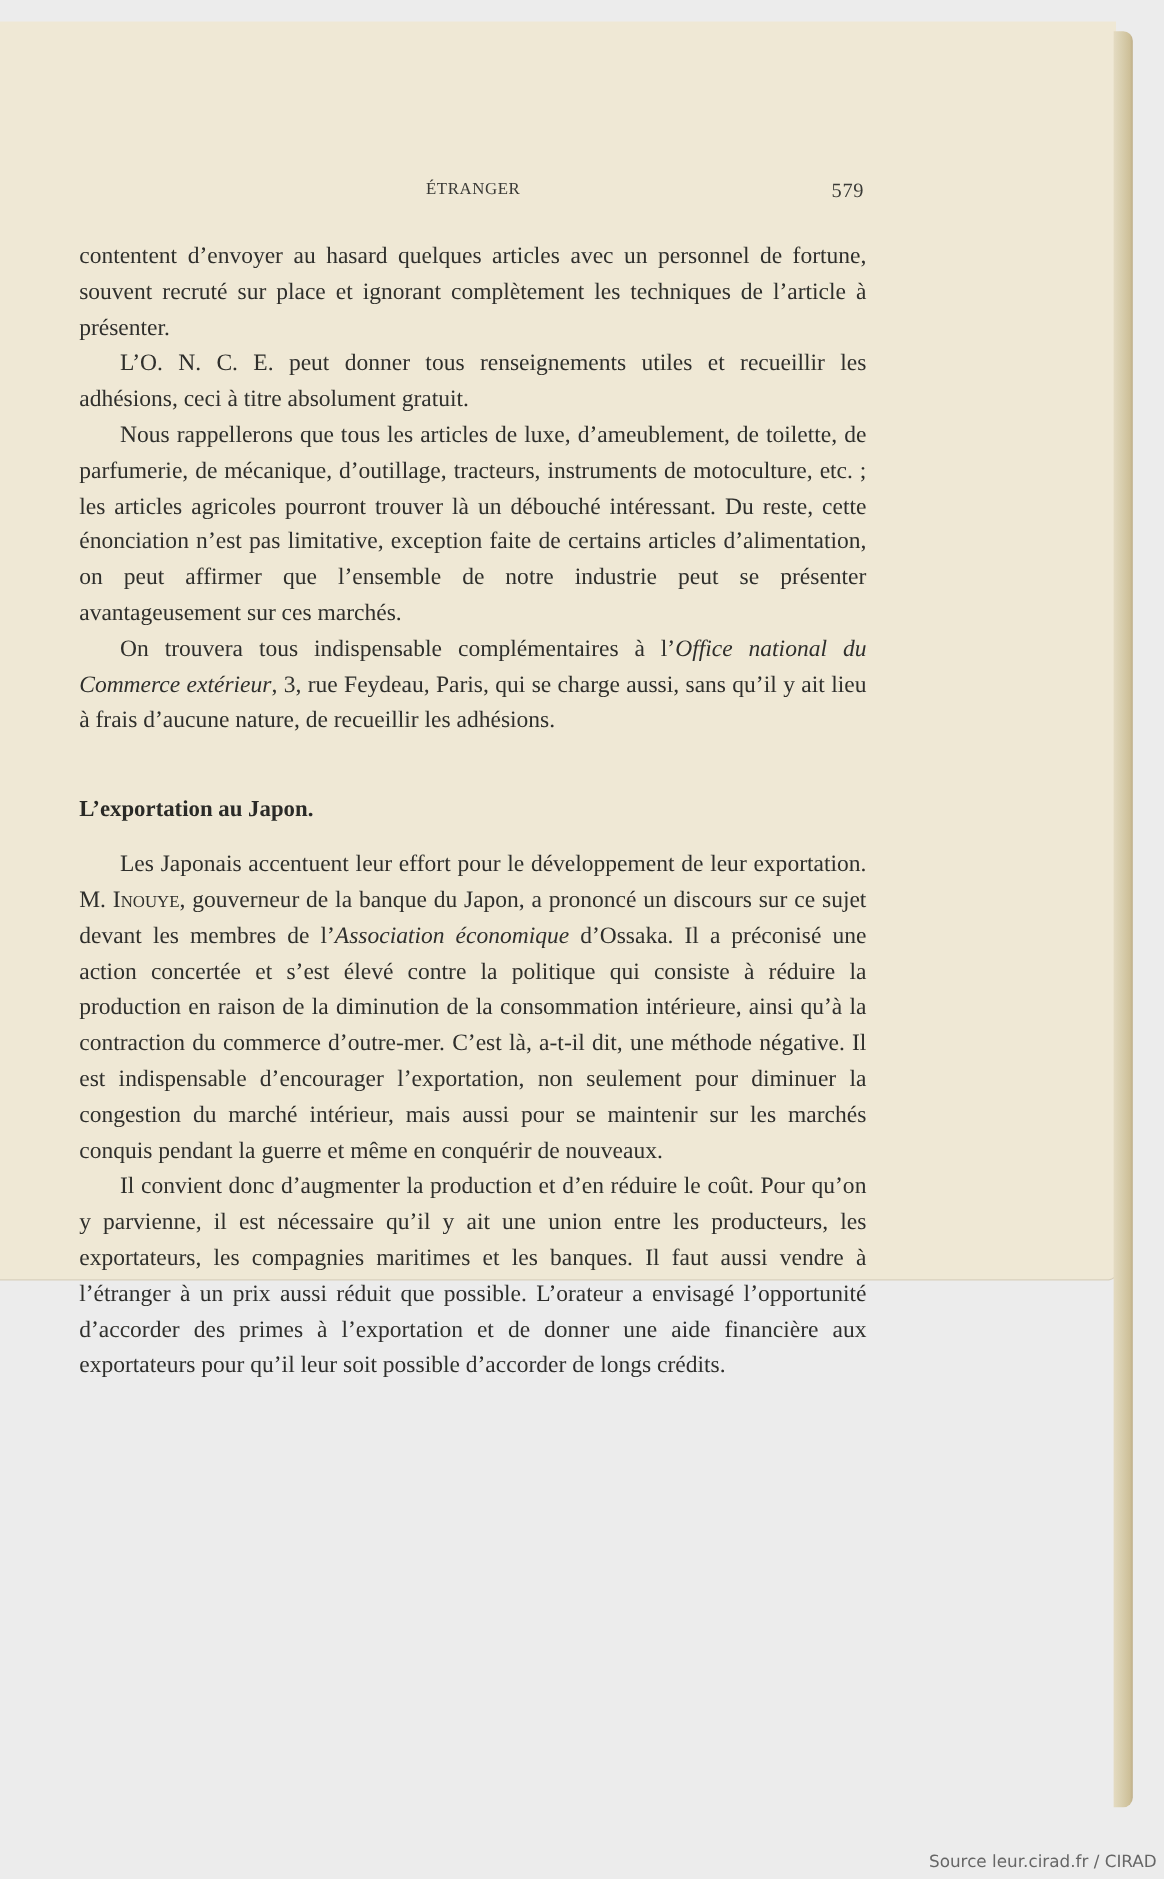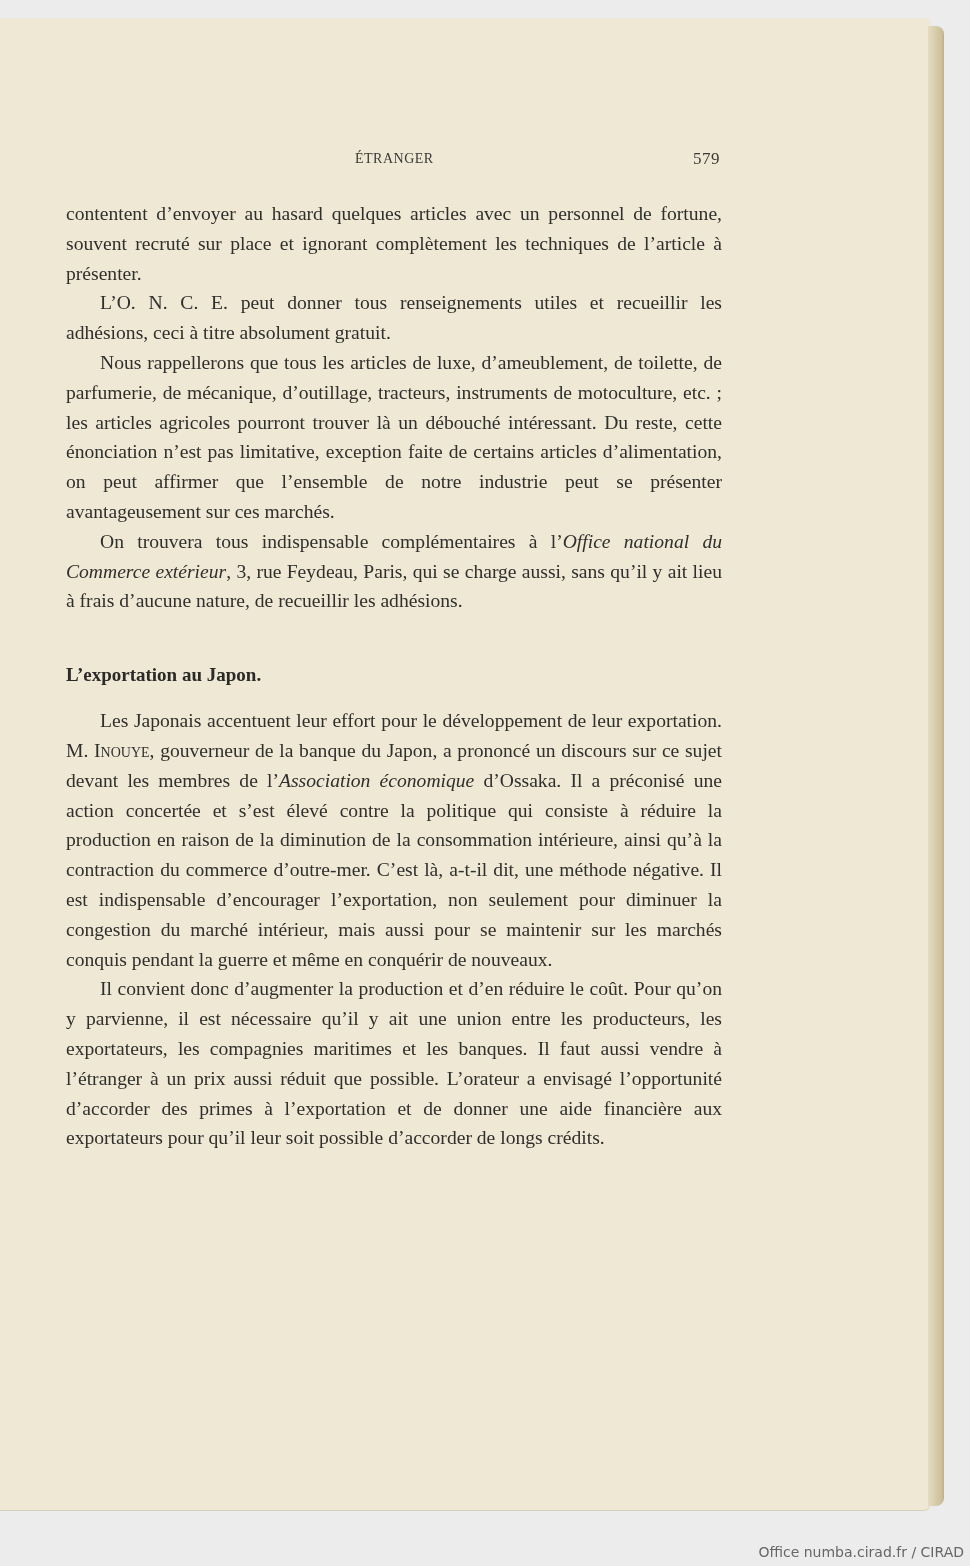--- a/index.html
+++ b/index.html
@@ -9,7 +9,7 @@
     font-family:"Liberation Serif", "DejaVu Serif", serif;
   }
   .page {
-    position:absolute; left:0; top:18px; width:930px; height:1492px;
+    position:absolute; left:0; top:18px; width:930px; height:1048px;
     background:#efe8d5;
     border-bottom-right-radius:6px;
     box-shadow: 0 1px 0 #d8d0bc;

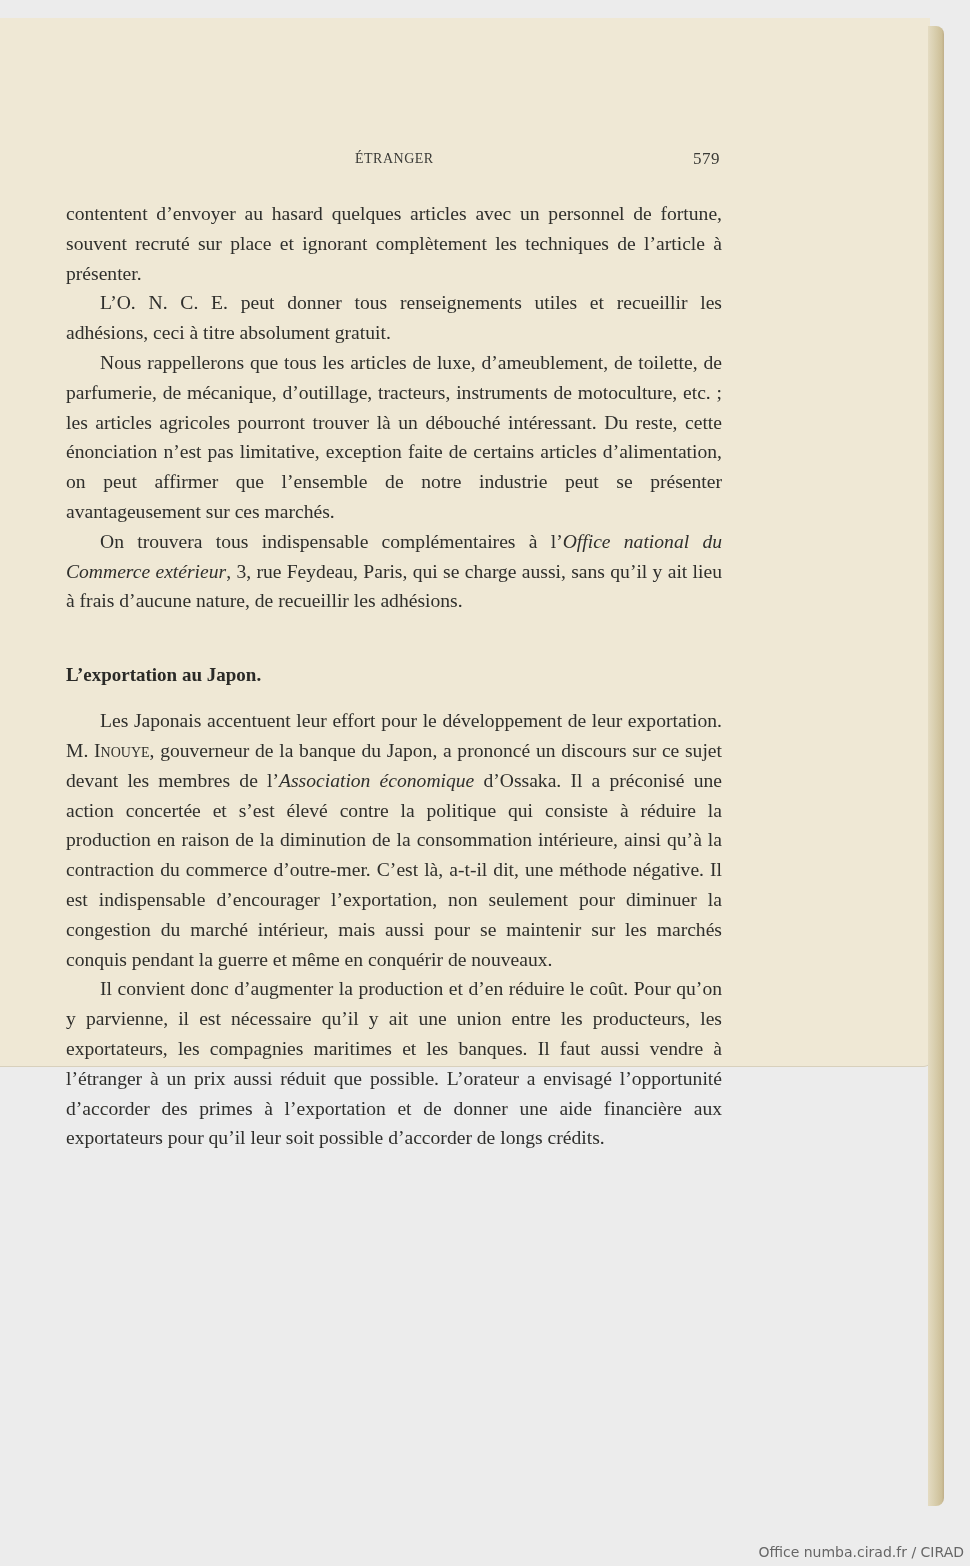--- a/index.html
+++ b/index.html
@@ -68,6 +68,6 @@
 </div>
 <div class="page-edge"></div>
 
-<div class="source">Office numba.cirad.fr / CIRAD</div>
+<div class="source">Source leur.cirad.fr / CIRAD</div>
 
 </body></html>

